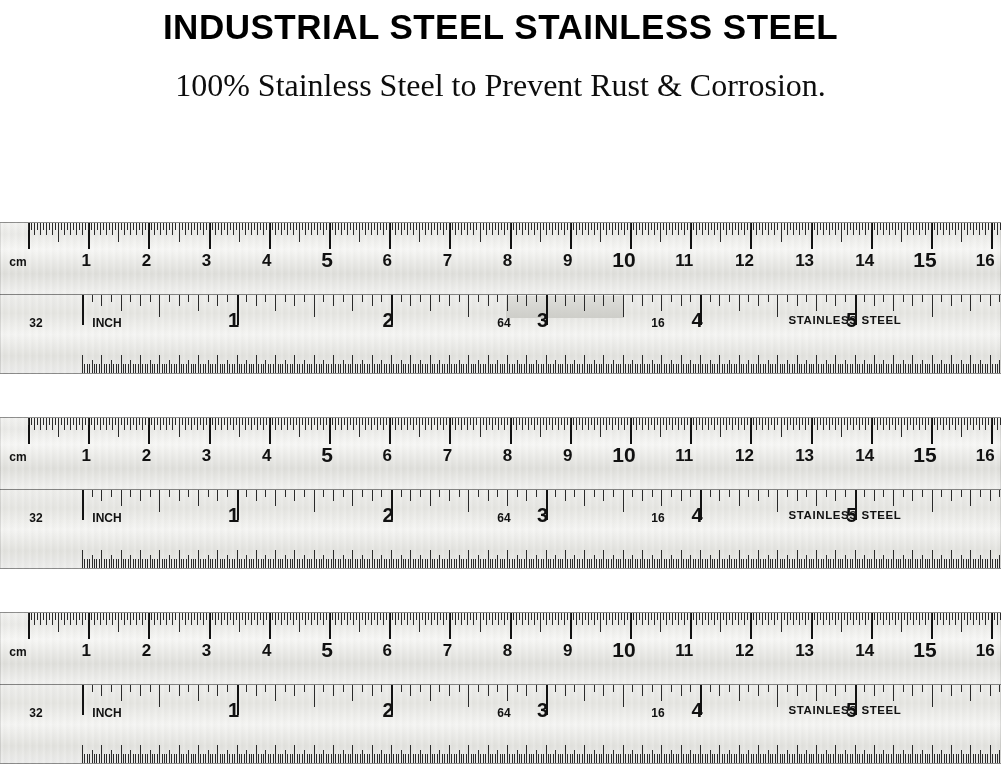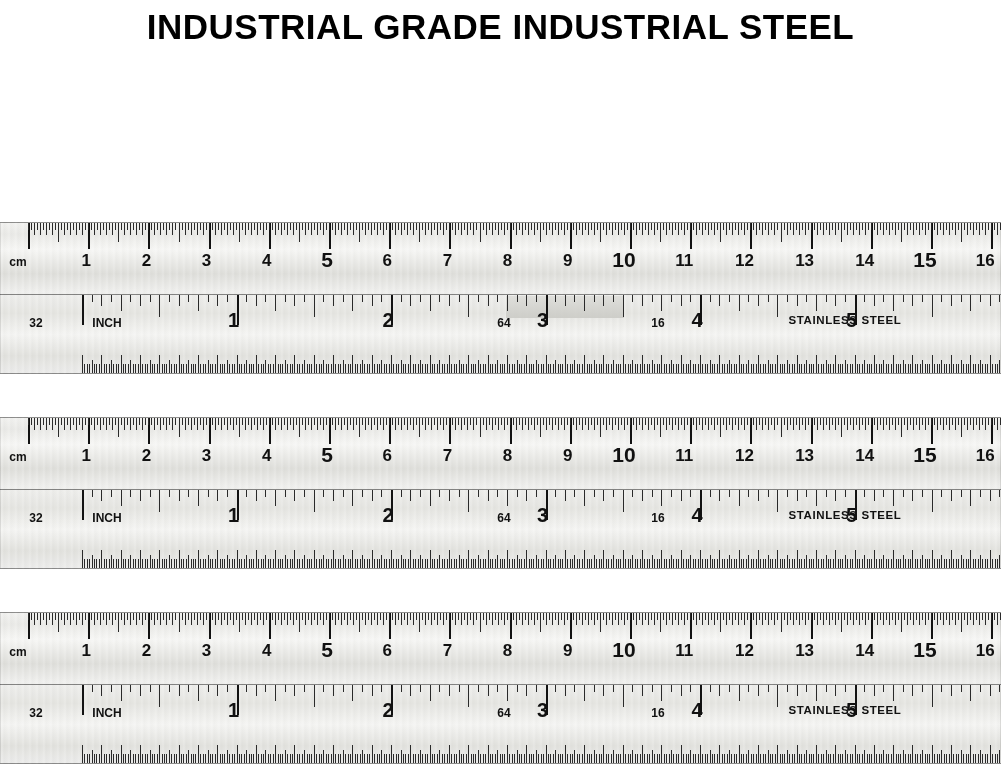--- a/index.html
+++ b/index.html
@@ -140,7 +140,7 @@
 <body>
 
 <div class="heading-block">
-  <h1 class="headline">INDUSTRIAL GRADE INDUSTRIAL STEEL</h1>
+  <h1 class="headline">INDUSTRIAL STEEL STAINLESS STEEL</h1>
 </div>
 
 <div class="rulers">

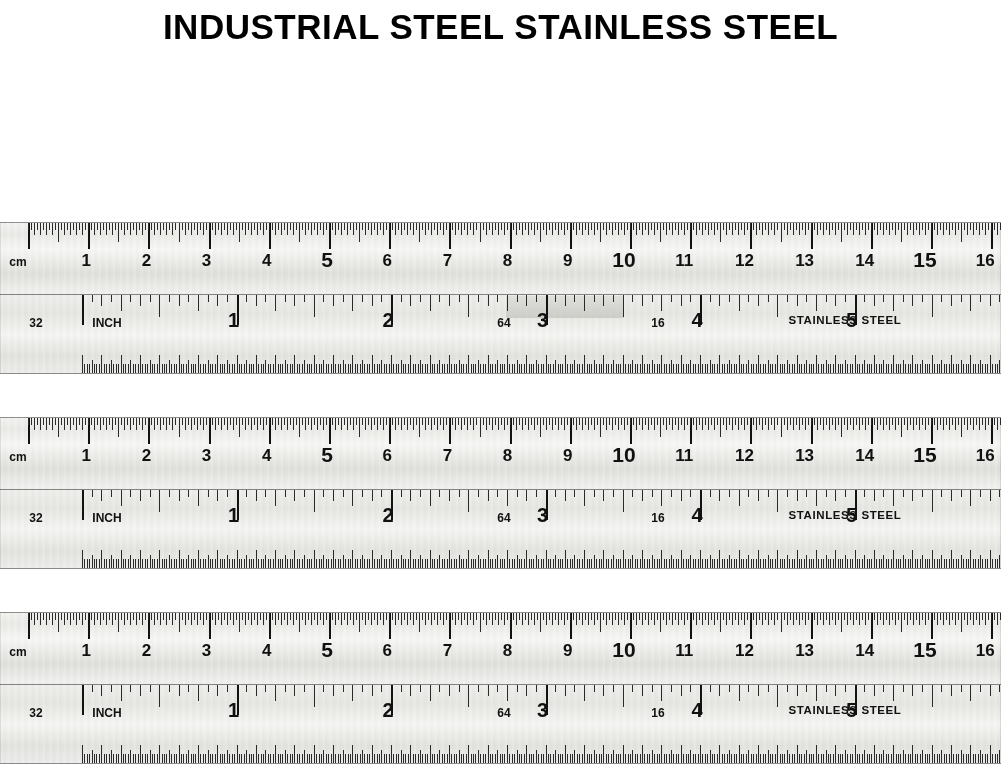--- a/index.html
+++ b/index.html
@@ -141,6 +141,7 @@
 
 <div class="heading-block">
   <h1 class="headline">INDUSTRIAL STEEL STAINLESS STEEL</h1>
+  <p class="subhead">100% Stainless Steel to Prevent Rust &amp; Corrosion.</p>
 </div>
 
 <div class="rulers">

